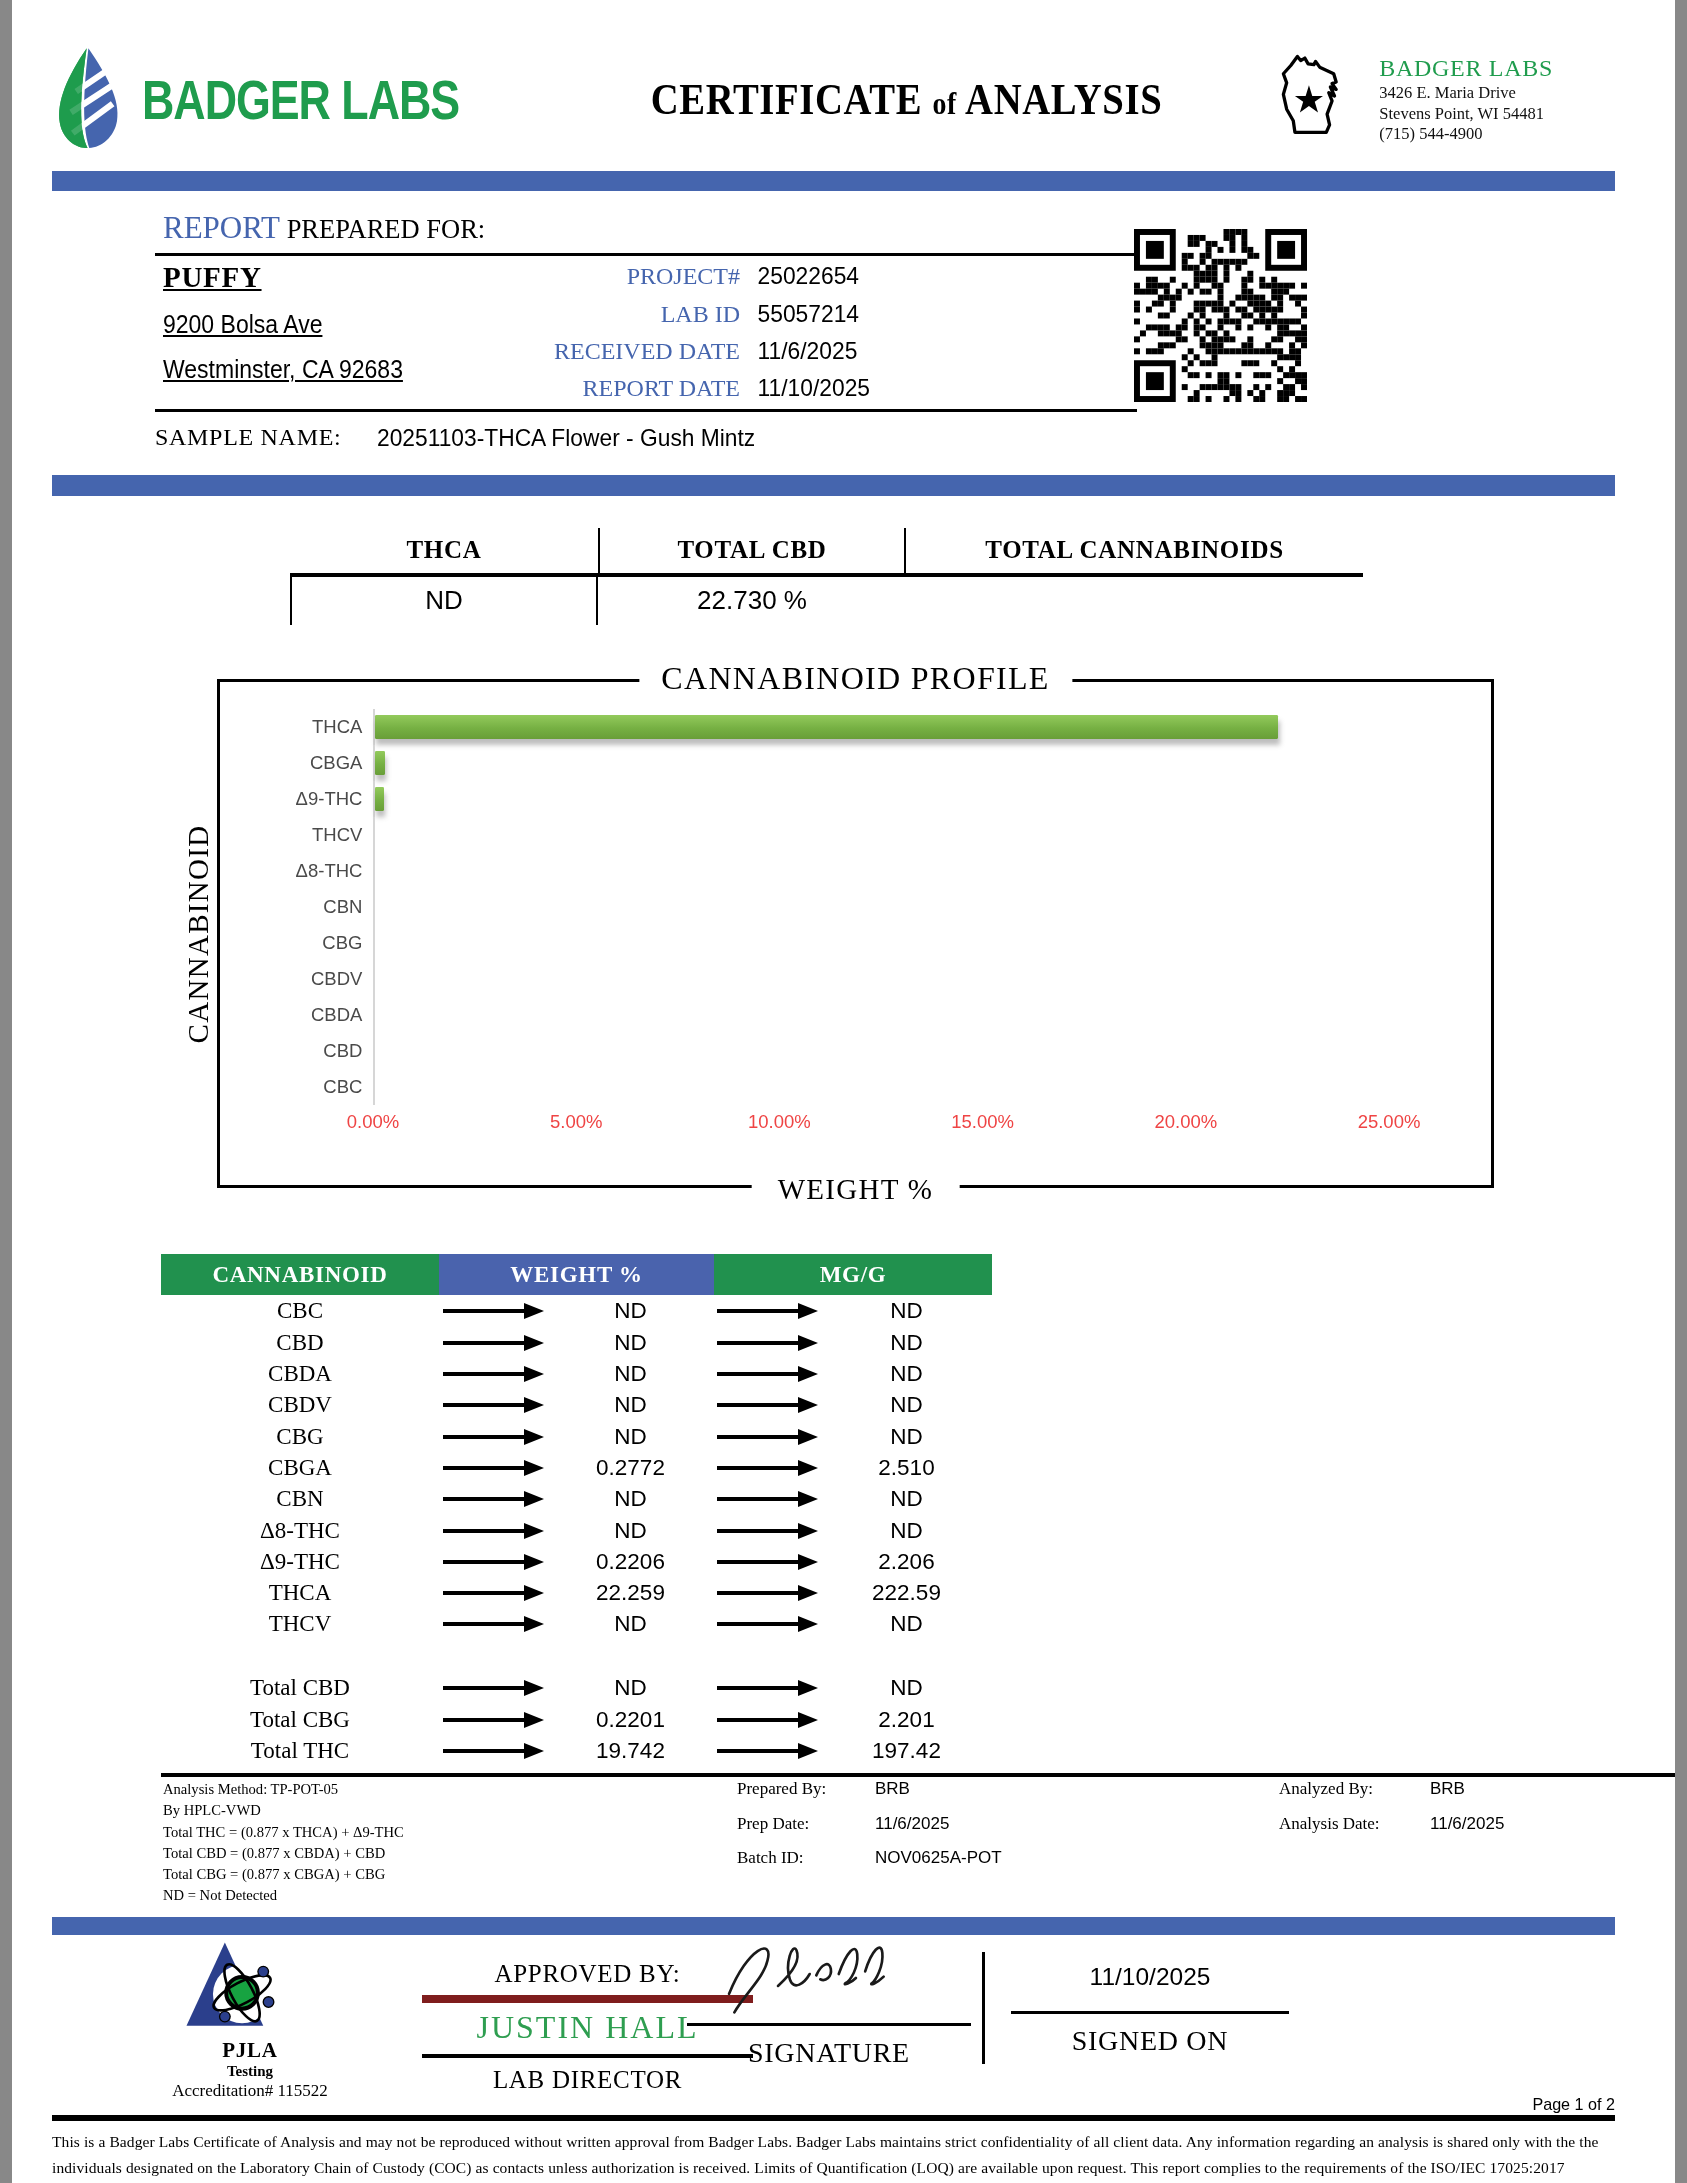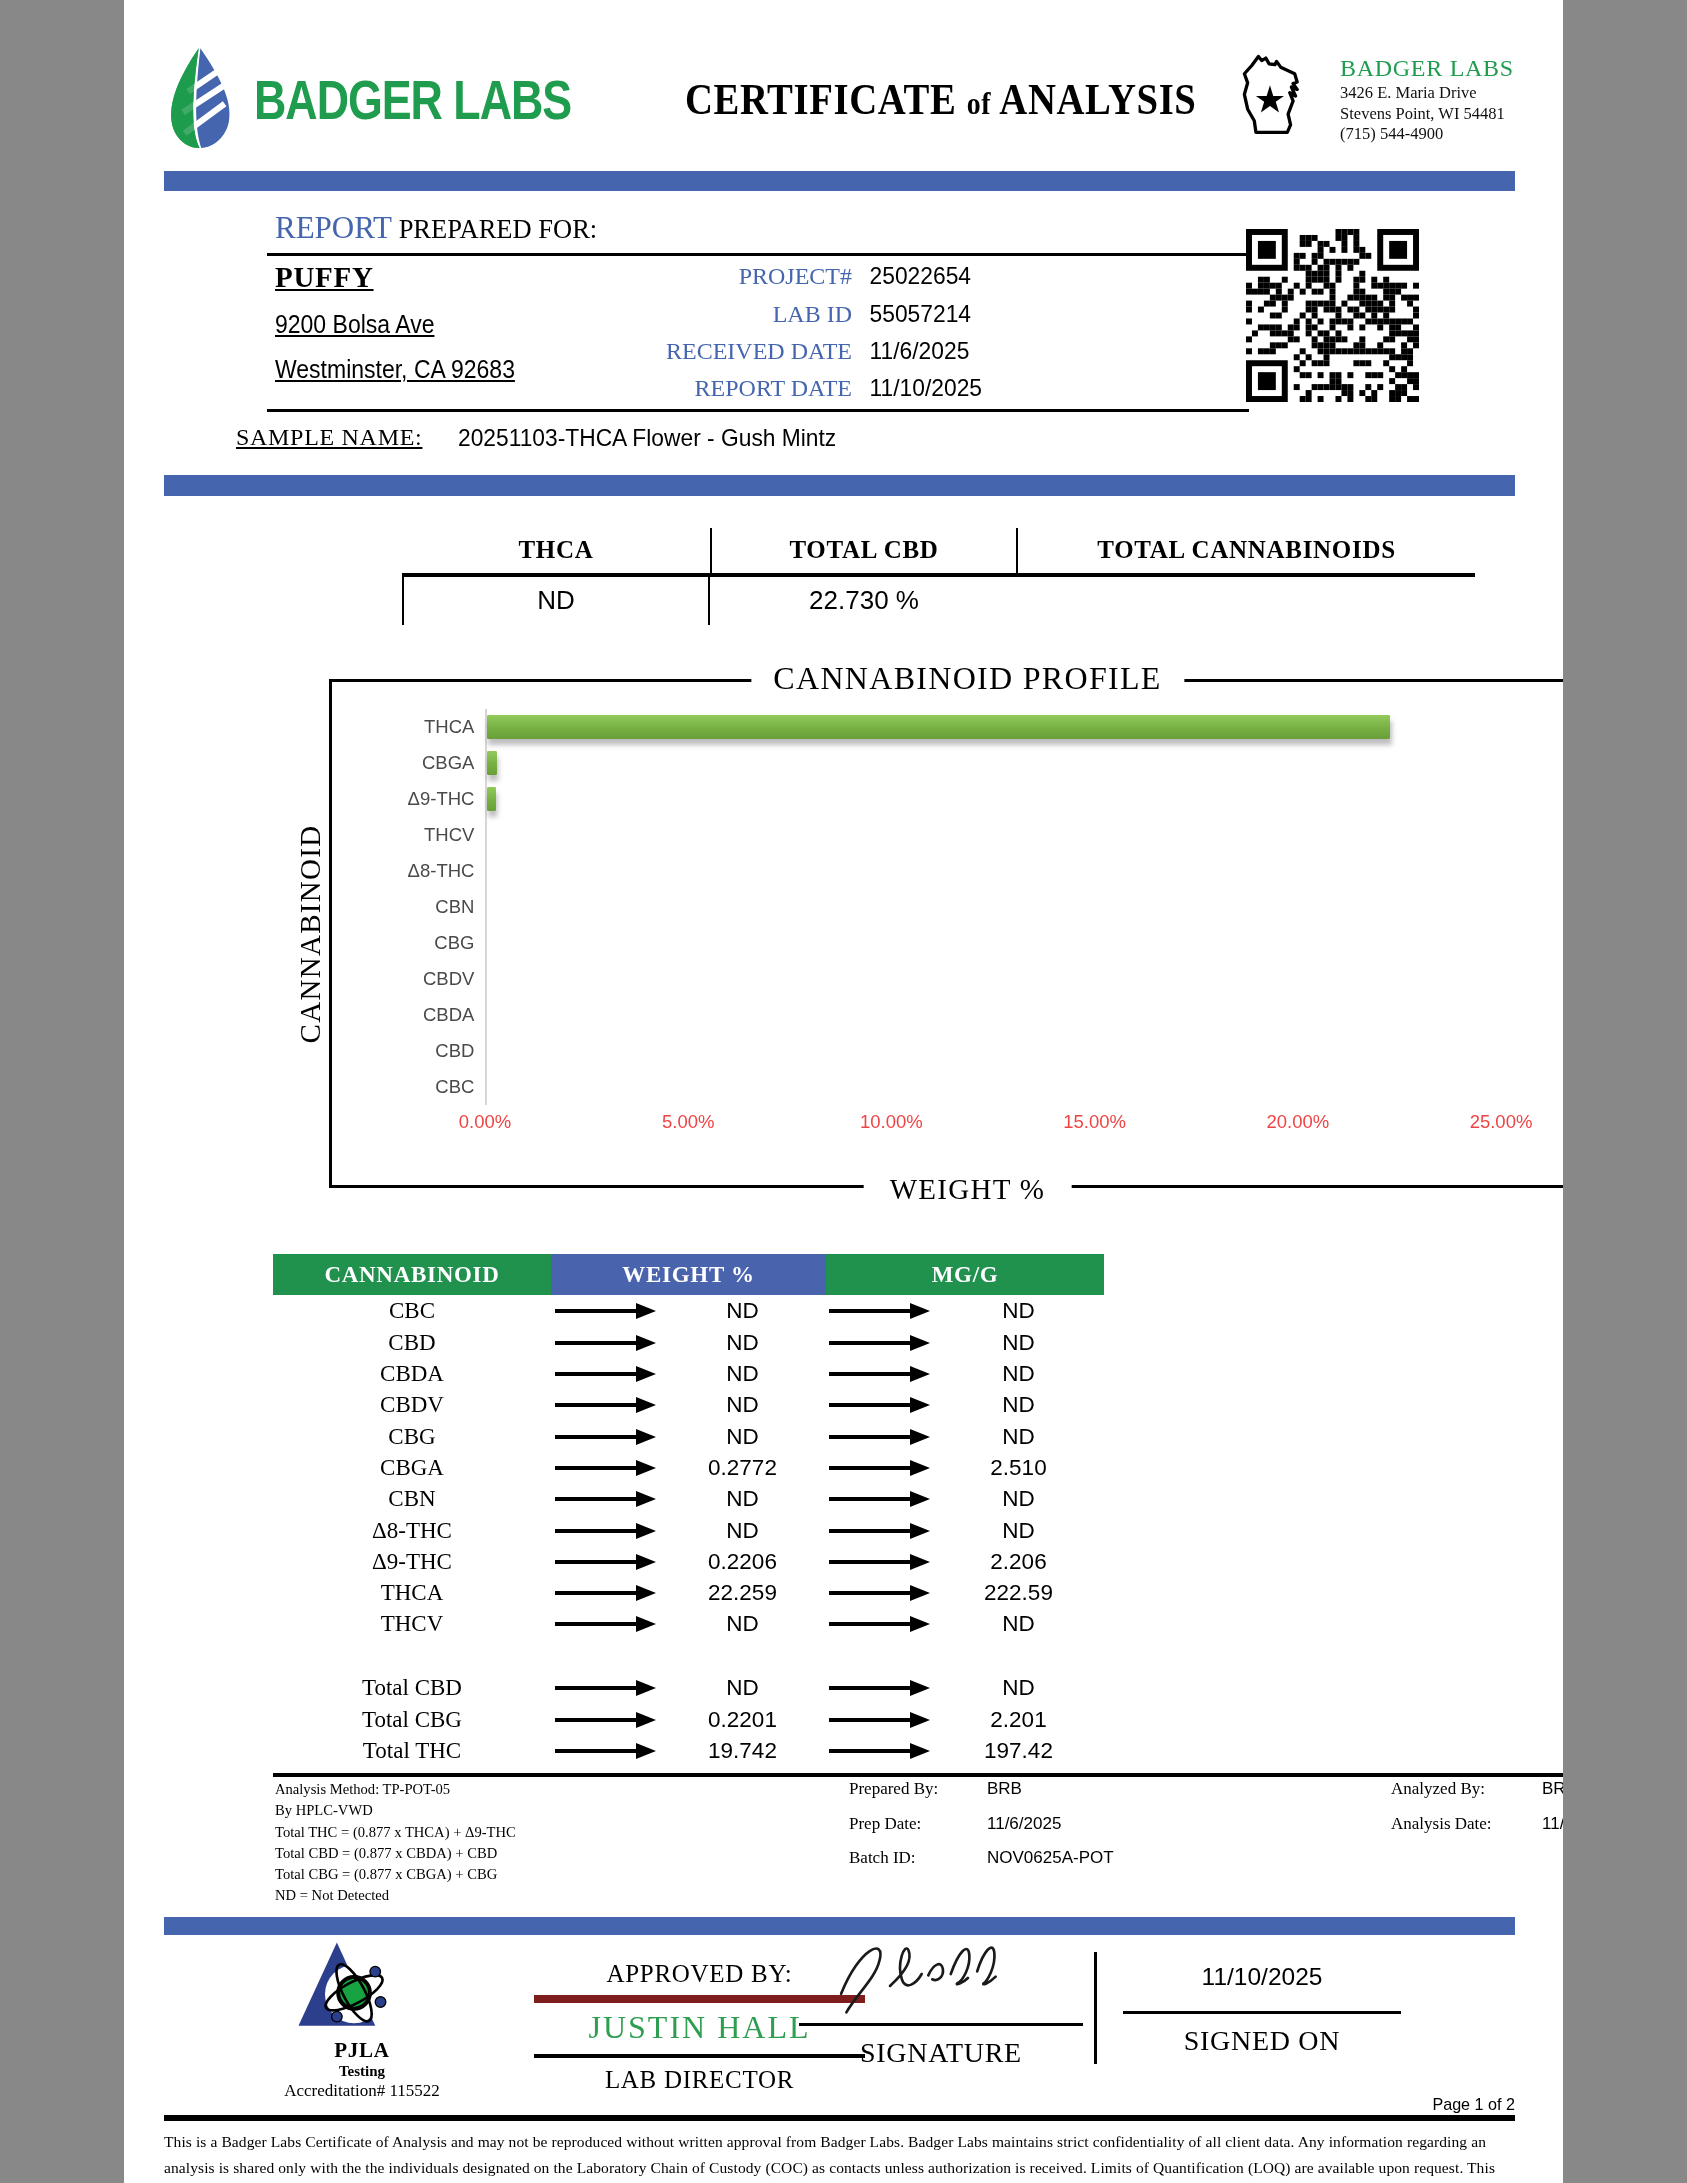--- a/index.html
+++ b/index.html
@@ -8,8 +8,8 @@
   *{box-sizing:border-box; margin:0; padding:0;}
   body{background:#888; font-family:"Liberation Serif", serif;}
   .page{
-    width:1439px; height:2183px; background:#fff; margin:0 auto; position:relative;
-    padding:36px 48px 0 40px; overflow:hidden; color:#000;
+    width:1663px; height:2183px; background:#fff; margin:0 auto; position:relative;
+    padding:36px 60px 0 40px; overflow:hidden; color:#000;
   }
   
   .header{display:flex; align-items:center; height:126px;}

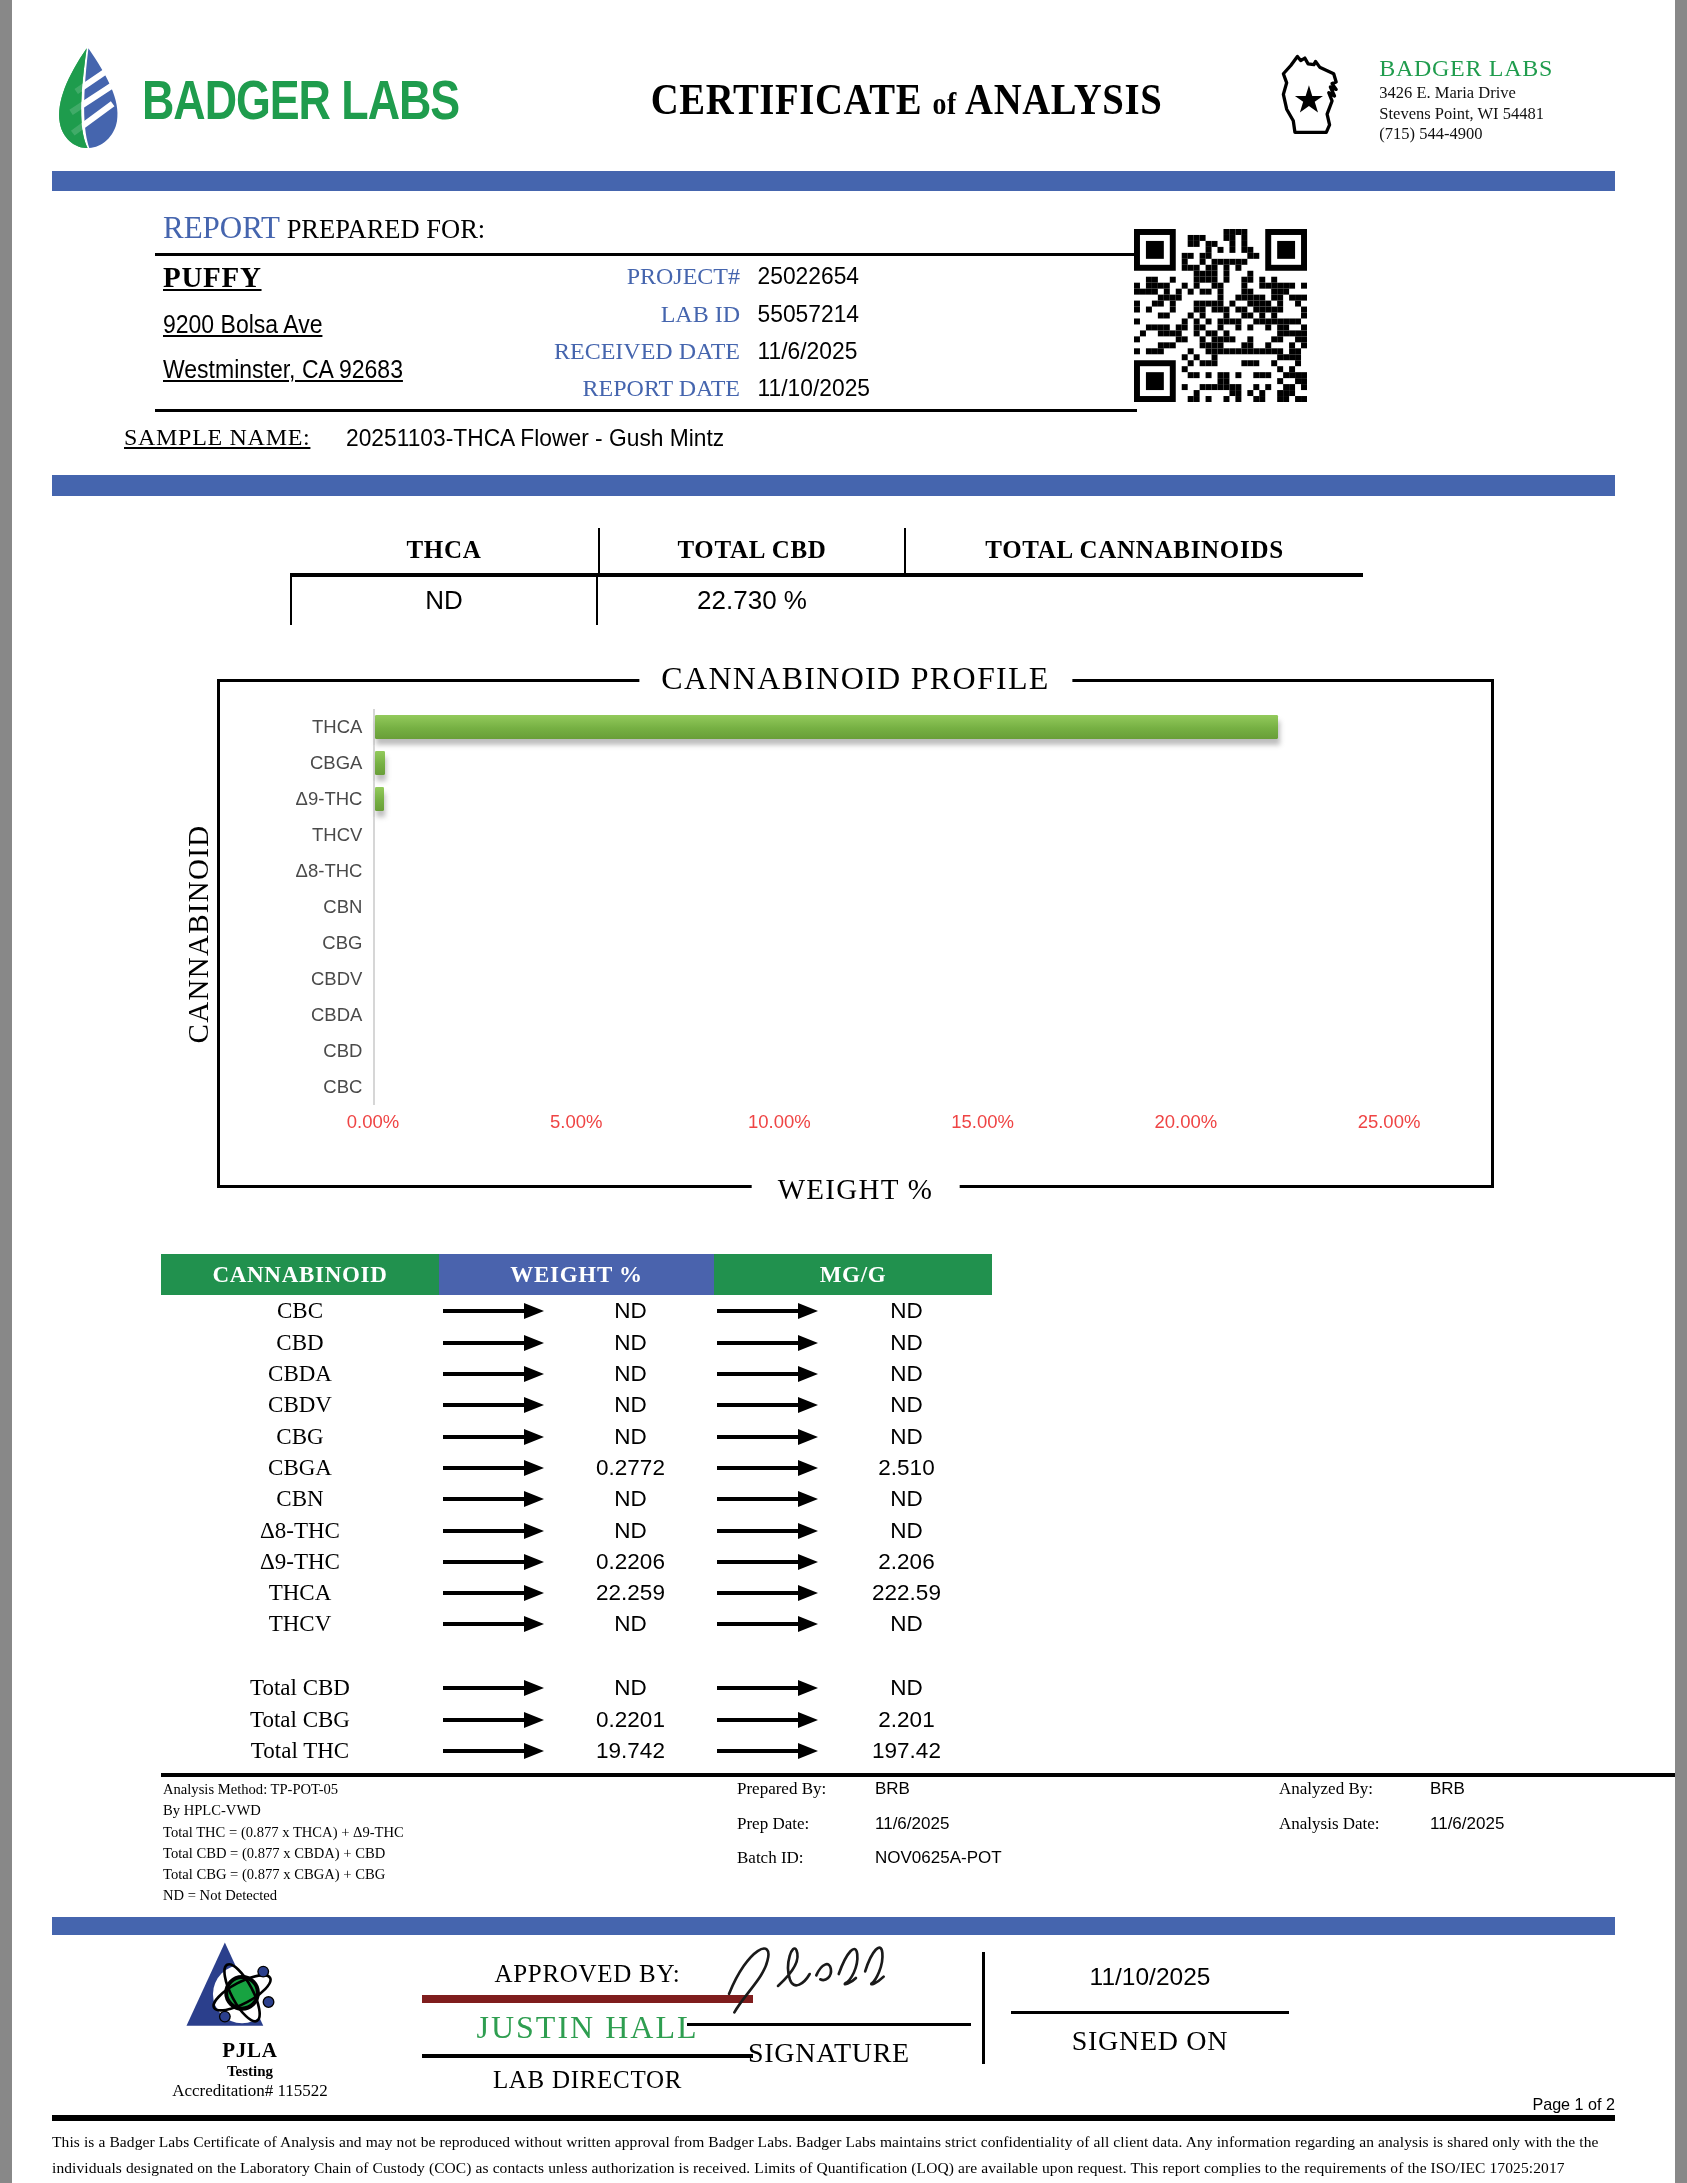--- a/index.html
+++ b/index.html
@@ -49,7 +49,7 @@
   .meta-value{width:198px; padding-left:18.5px; font-family:"Liberation Sans", sans-serif; font-size:24px; transform:scaleX(.95); transform-origin:left;}
   .qr{position:absolute; left:1082px; top:18.5px; width:173px; height:173px;}
   .sample-row{height:40px; margin-top:5.3px; display:flex; align-items:center;}
-  .sample-label{margin-left:72px; font-size:24px; letter-spacing:0.7px;text-decoration:underline;}
+  .sample-label{margin-left:103px; font-size:24px; letter-spacing:0.7px;}
   .sample-value{margin-left:36px; font-family:"Liberation Sans", sans-serif; font-size:24.5px; transform:scaleX(.93); transform-origin:left;}
   
   .summary{margin:32px 0 0 238px; width:1072px; display:grid; grid-template-columns:308px 308px 457px;}

